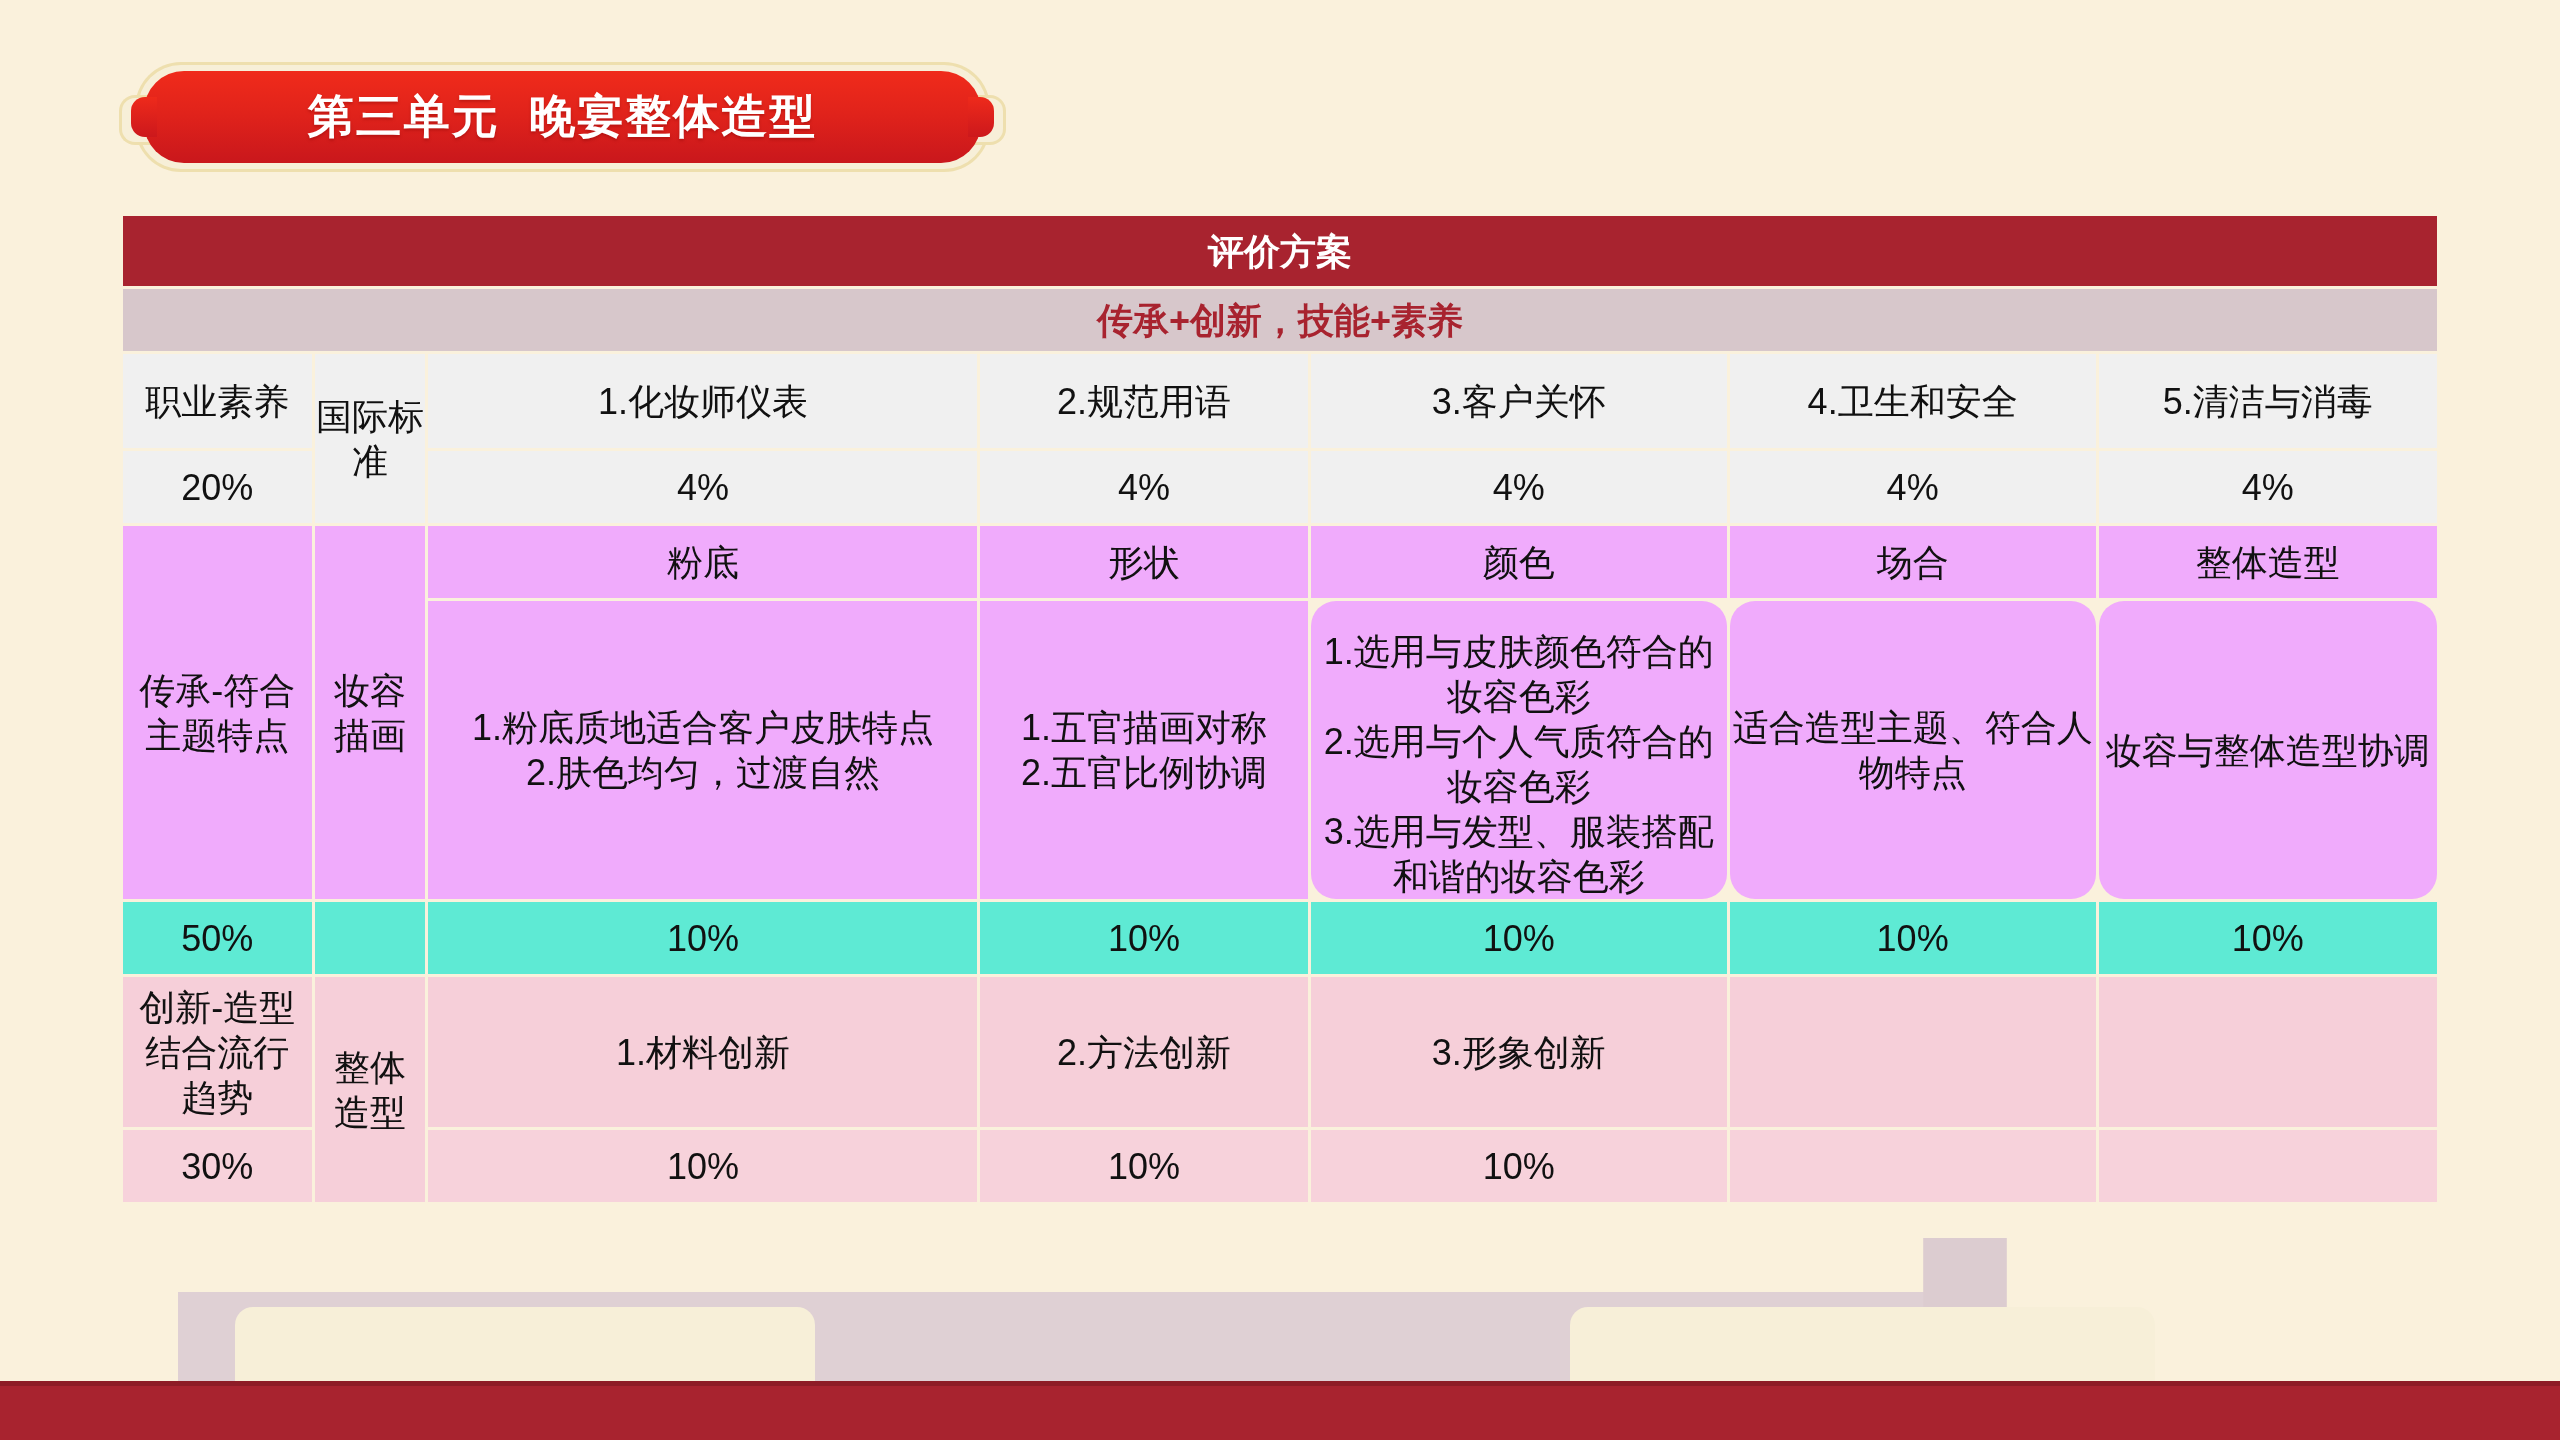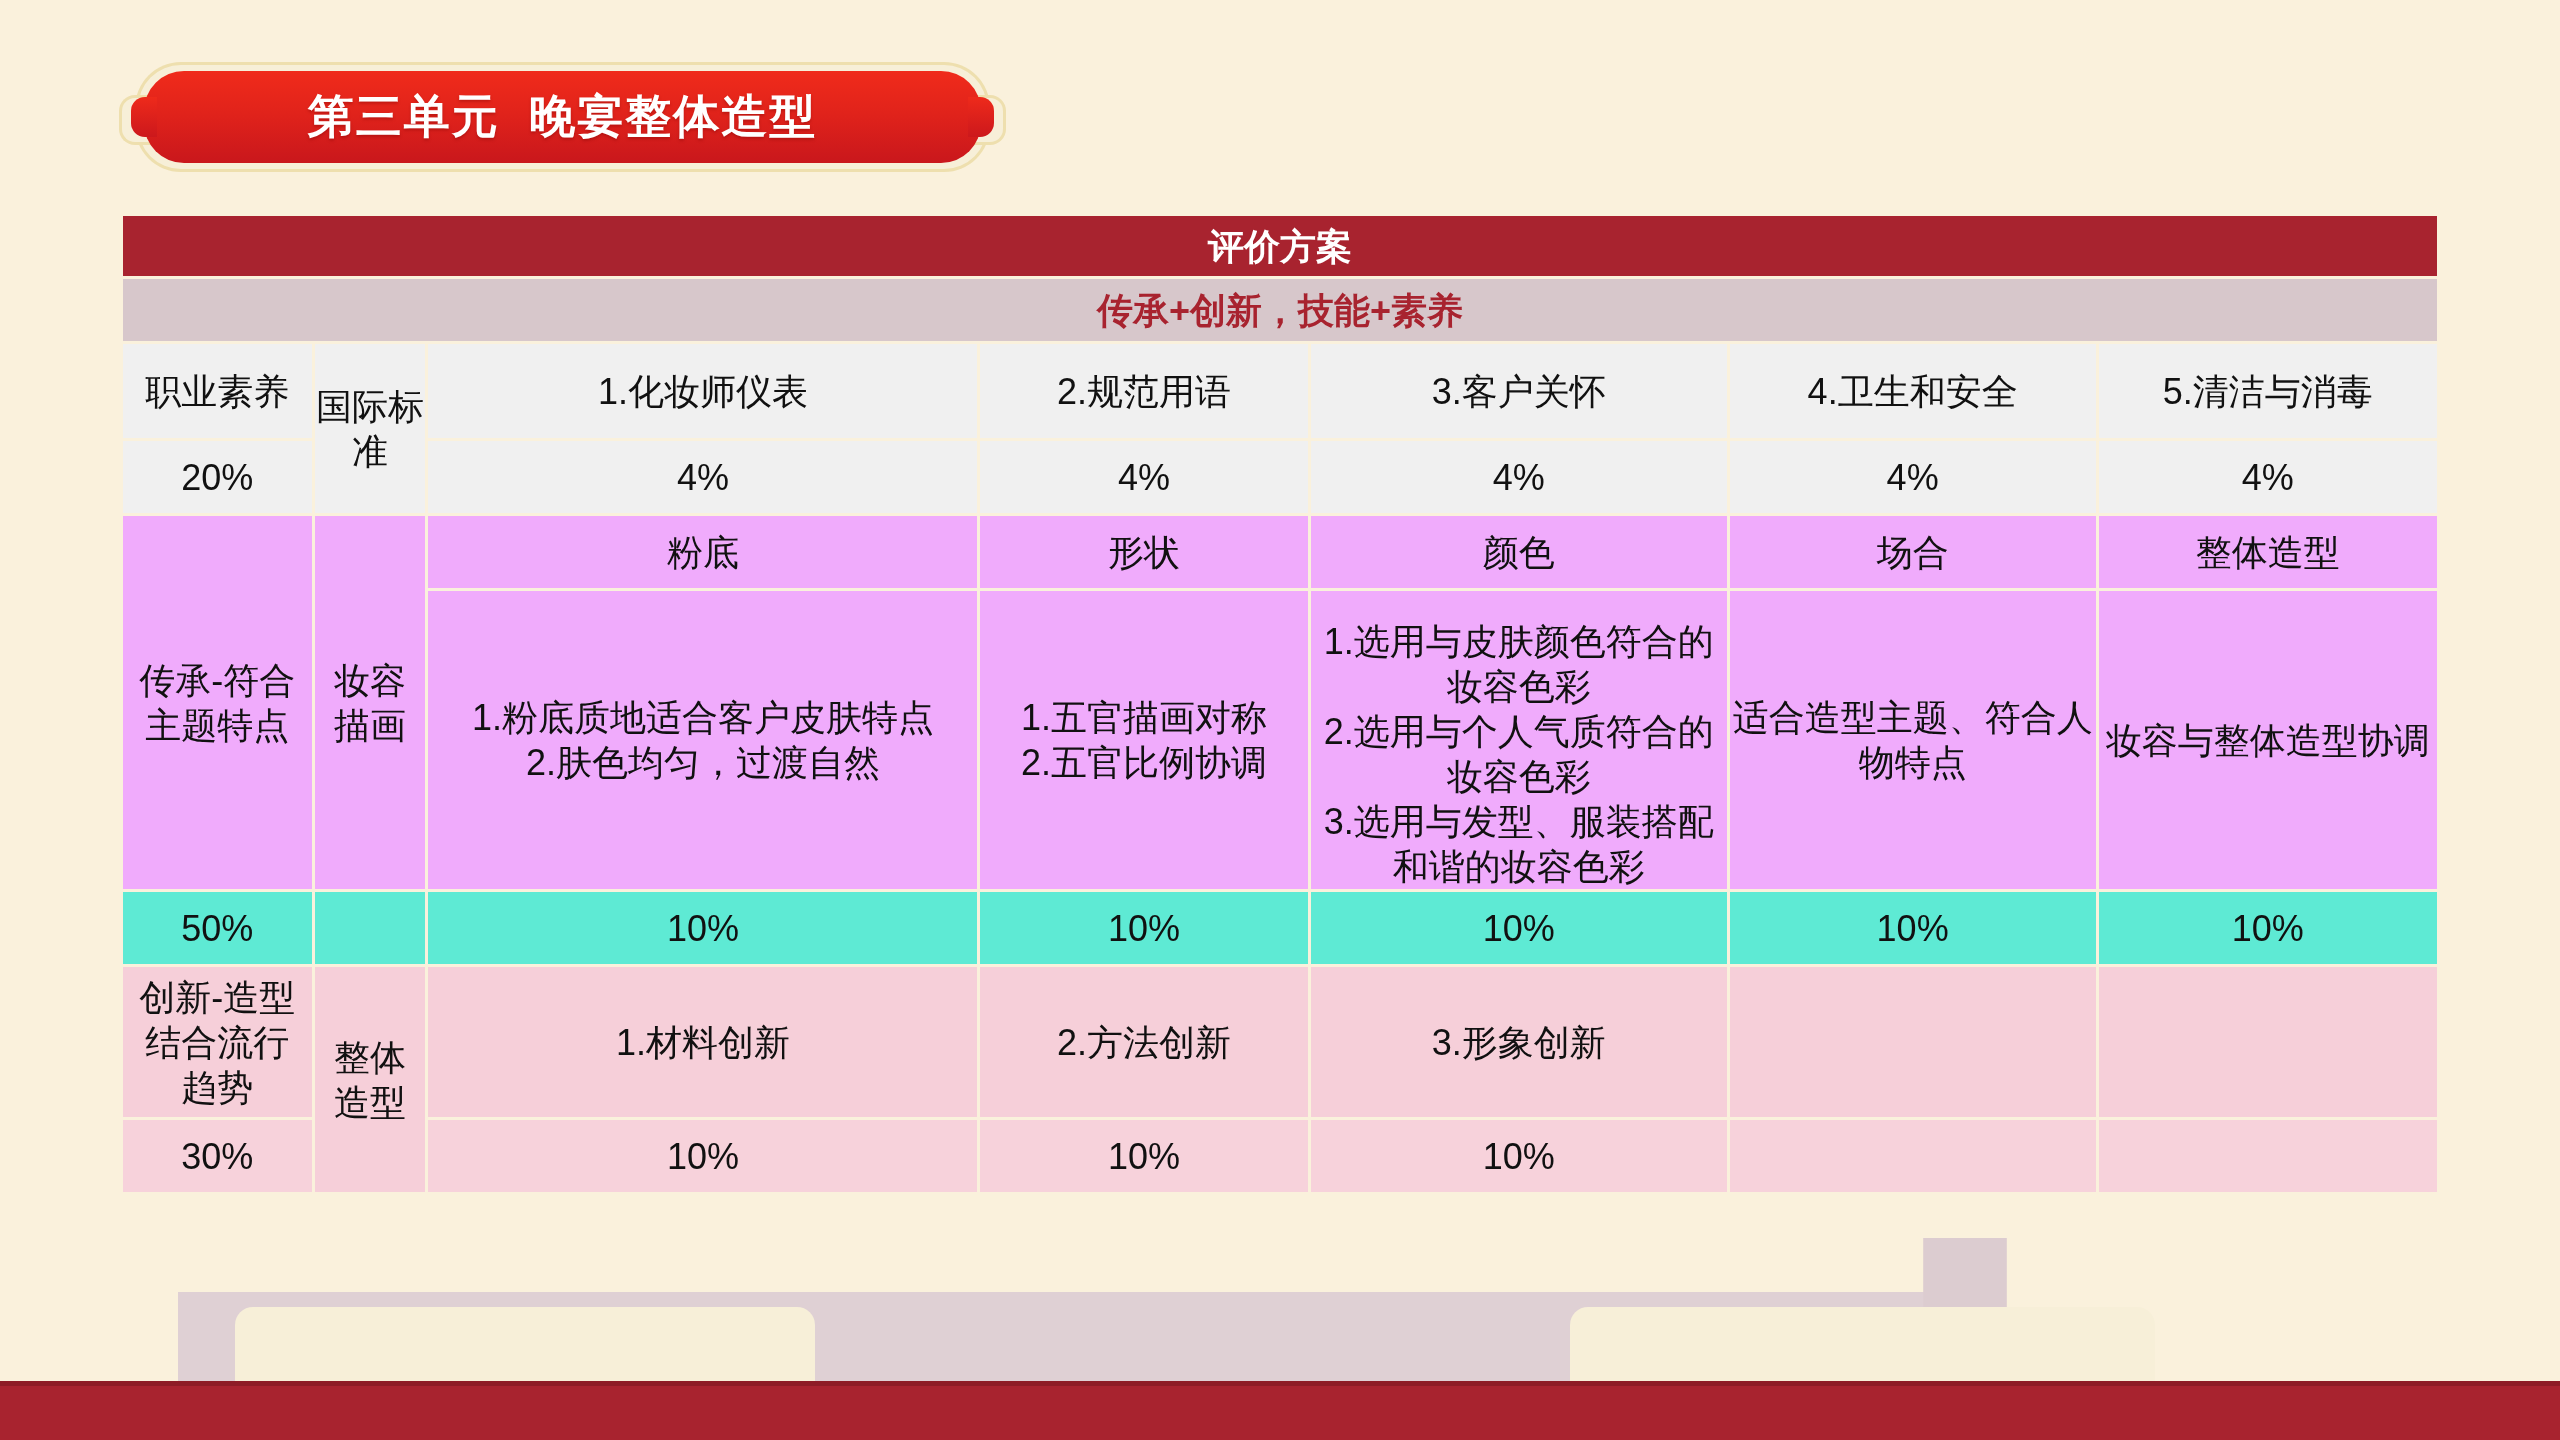--- a/index.html
+++ b/index.html
@@ -60,7 +60,7 @@
   }
   .c-title{
     background:#A8232F;color:#fff !important;font-weight:bold;
-    font-size:40px;height:60px;
+    font-size:40px;height:70px;
   }
   .c-sub{
     background:#D7C7CB;color:#A8232F !important;font-weight:bold;

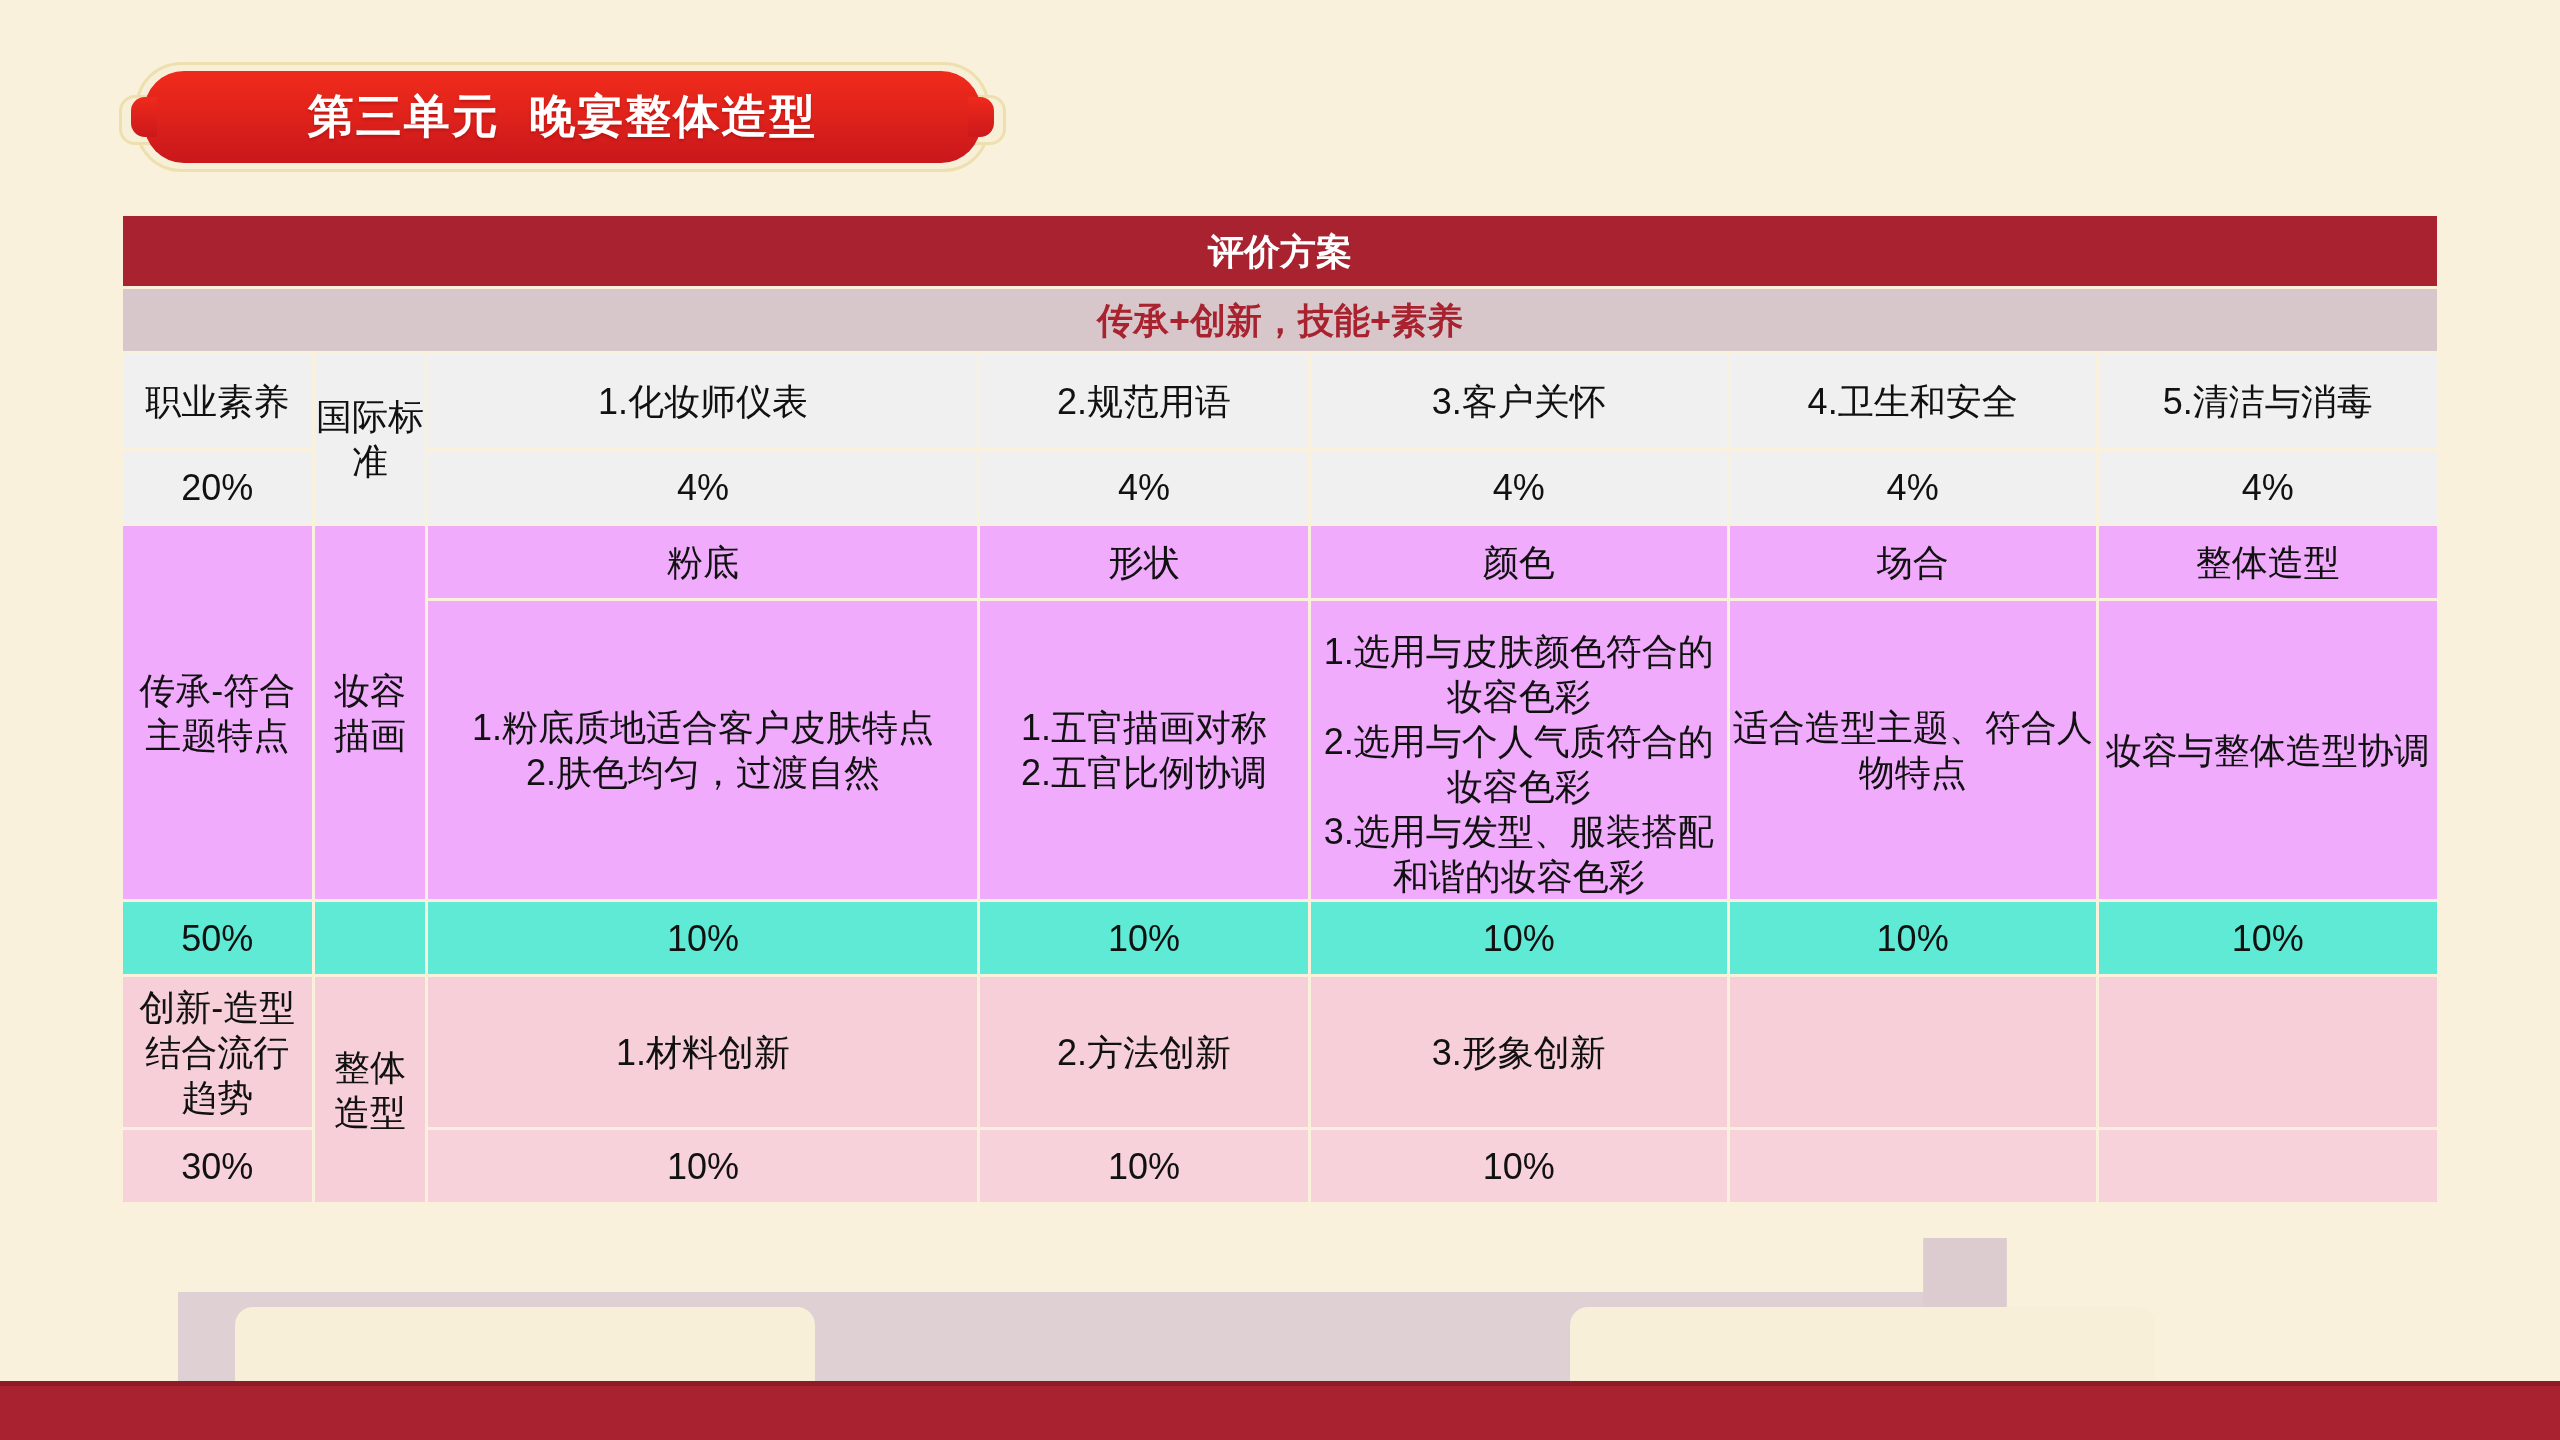--- a/index.html
+++ b/index.html
@@ -73,7 +73,7 @@
   .c-lightpink2{background:#F7D2DB;}
   .left-text{
     text-align:left;padding-left:14px;padding-right:10px;
-    font-size:32px;line-height:1.3;
+    font-size:32px;line-height:1.3;border-radius:25px;
   }
   .ctr-text{font-size:32px;line-height:1.35;}
   .vert-narrow{font-size:36px;line-height:1.2;}

